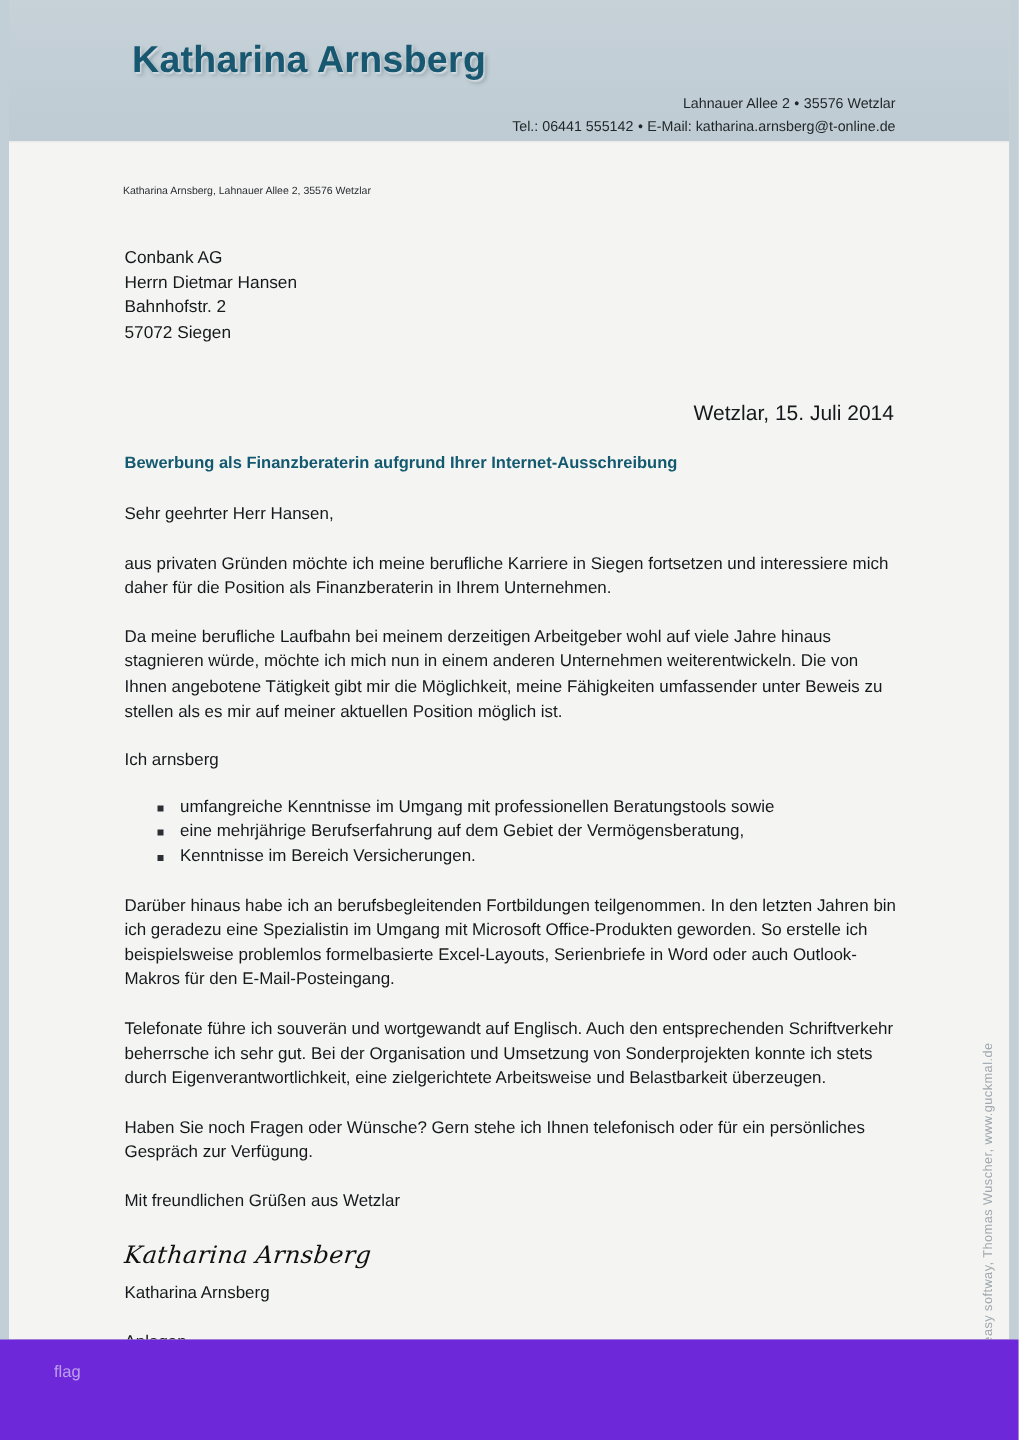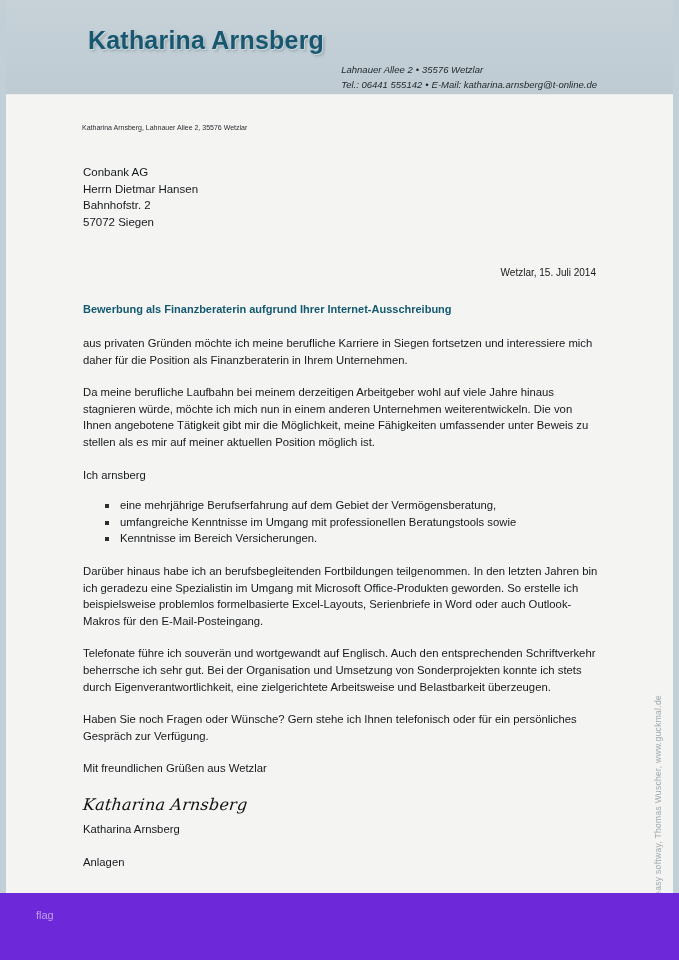--- a/index.html
+++ b/index.html
@@ -50,11 +50,10 @@
     position: absolute;
     right: 76px;
     top: 62px;
-    text-align: left;
+    text-align: right;
     font-size: 9.5px;
     color: #1d2528;
     line-height: 15px;
-    font-style: italic;
   }
   .contact-line { white-space: nowrap; }
   .dot-sep { padding: 0 3px; }

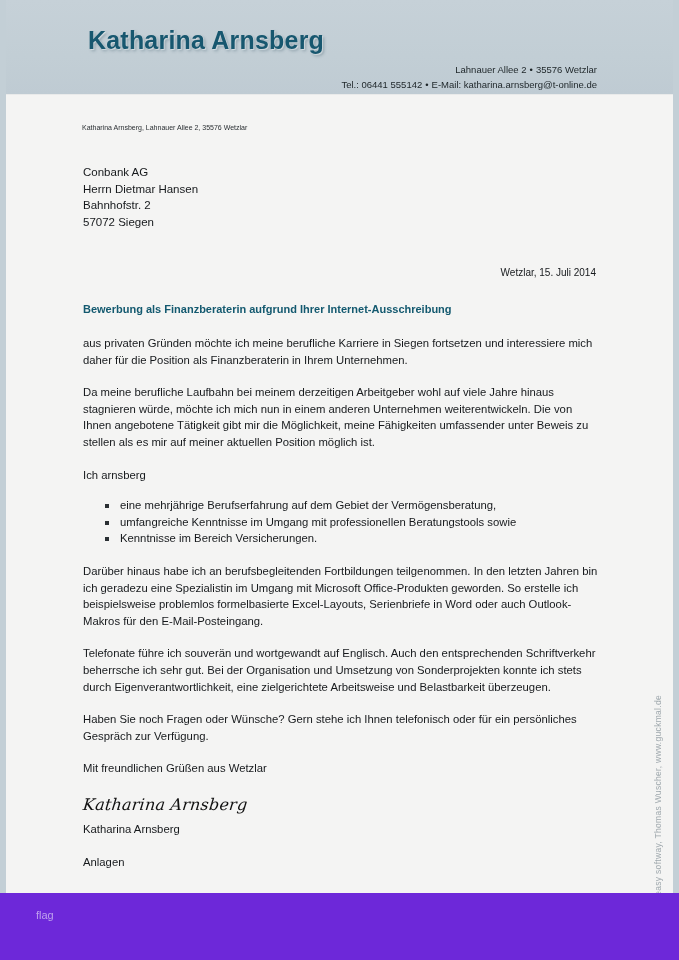--- a/index.html
+++ b/index.html
@@ -84,7 +84,7 @@
     position: absolute;
     right: 77px;
     top: 172px;
-    font-size: 10px;
+    font-size: 14px;
     color: #16191c;
   }
   .subject {

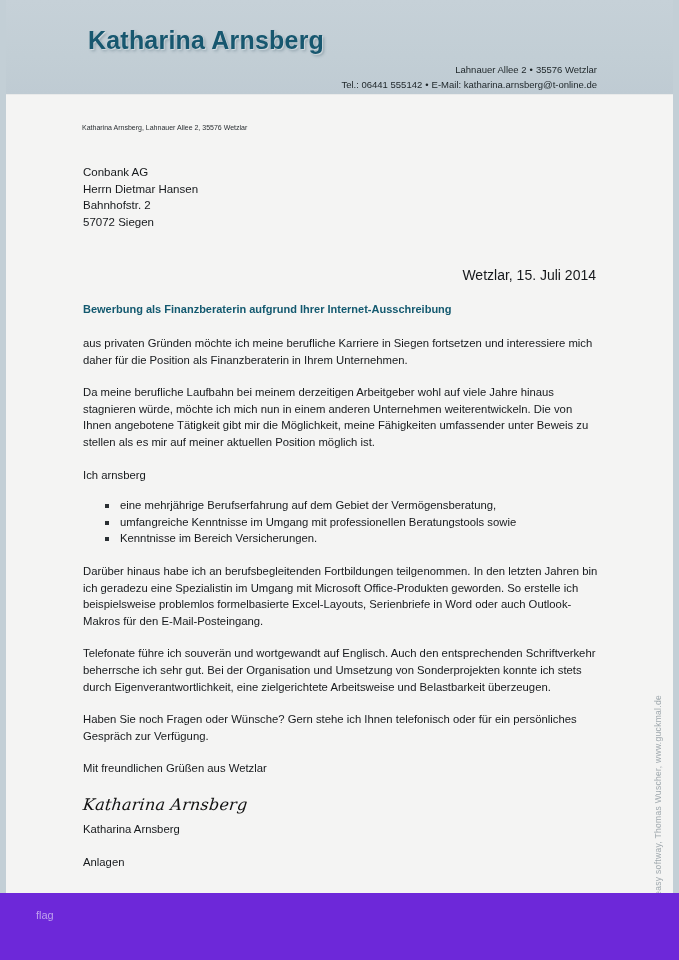--- a/index.html
+++ b/index.html
@@ -223,6 +223,7 @@
     <div class="subject">Bewerbung als Finanzberaterin aufgrund Ihrer Internet-Ausschreibung</div>
 
     <div class="content">
+      <p>Sehr geehrter Herr Hansen,</p>
       <p>aus privaten Gründen möchte ich meine berufliche Karriere in Siegen fortsetzen und interessiere mich daher für die Position als Finanzberaterin in Ihrem Unternehmen.</p>
       <p>Da meine berufliche Laufbahn bei meinem derzeitigen Arbeitgeber wohl auf viele Jahre hinaus stagnieren würde, möchte ich mich nun in einem anderen Unternehmen weiterentwickeln. Die von Ihnen angebotene Tätigkeit gibt mir die Möglichkeit, meine Fähigkeiten umfassender unter Beweis zu stellen als es mir auf meiner aktuellen Position möglich ist.</p>
       <p class="tight">Ich arnsberg</p>

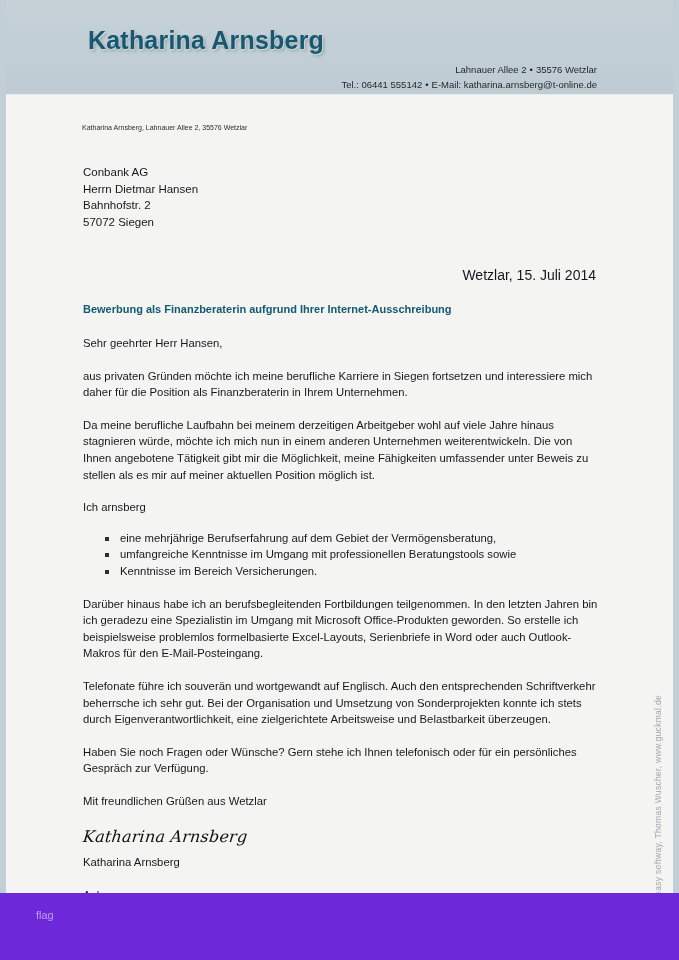--- a/index.html
+++ b/index.html
@@ -228,8 +228,8 @@
       <p>Da meine berufliche Laufbahn bei meinem derzeitigen Arbeitgeber wohl auf viele Jahre hinaus stagnieren würde, möchte ich mich nun in einem anderen Unternehmen weiterentwickeln. Die von Ihnen angebotene Tätigkeit gibt mir die Möglichkeit, meine Fähigkeiten umfassender unter Beweis zu stellen als es mir auf meiner aktuellen Position möglich ist.</p>
       <p class="tight">Ich arnsberg</p>
       <ul class="skills">
+        <li>umfangreiche Kenntnisse im Umgang mit professionellen Beratungstools sowie</li>
         <li>eine mehrjährige Berufserfahrung auf dem Gebiet der Vermögensberatung,</li>
-        <li>umfangreiche Kenntnisse im Umgang mit professionellen Beratungstools sowie</li>
         <li>Kenntnisse im Bereich Versicherungen.</li>
       </ul>
       <p>Darüber hinaus habe ich an berufsbegleitenden Fortbildungen teilgenommen. In den letzten Jahren bin ich geradezu eine Spezialistin im Umgang mit Microsoft Office-Produkten geworden. So erstelle ich beispielsweise problemlos formelbasierte Excel-Layouts, Serienbriefe in Word oder auch Outlook-Makros für den E-Mail-Posteingang.</p>

